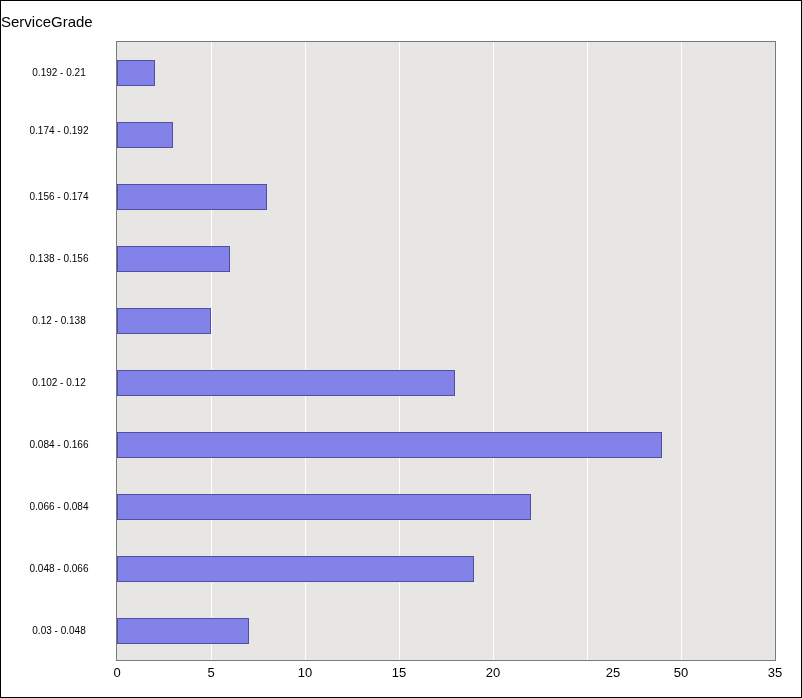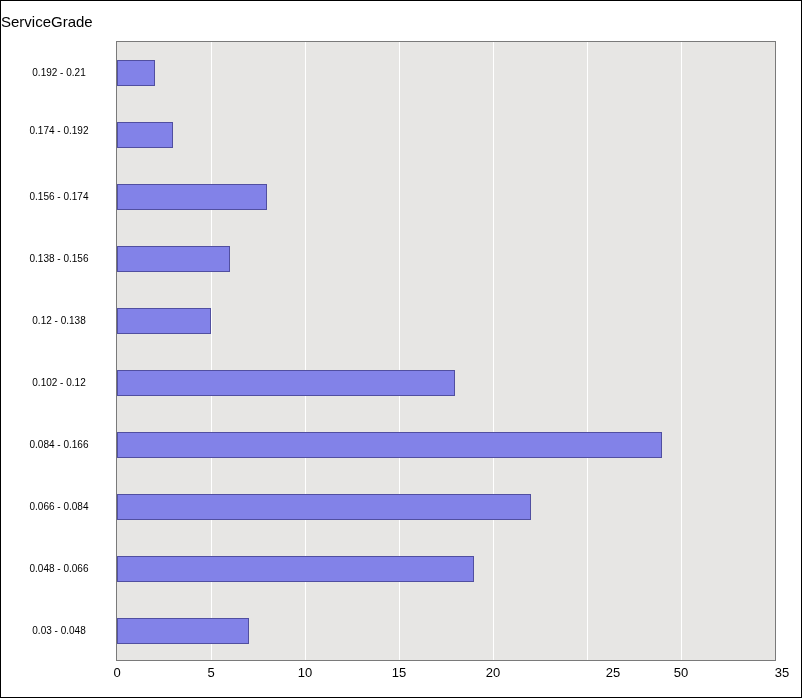--- a/index.html
+++ b/index.html
@@ -86,7 +86,7 @@
       <div class="x-tick" style="left: 470px; margin-left: 26px;">25</div>
       <div class="grid-line" style="left: 564px;"></div>
       <div class="x-tick" style="left: 564px;">50</div>
-      <div class="x-tick" style="left: 658px; margin-left: 7px;">35</div>
+      <div class="x-tick" style="left: 658px;">35</div>
       <div class="band" style="top: 0px; height: 62px;">
         <div class="bar" style="top: 17.98px; height: 26.04px; width: 37.6px;"></div>
       </div>

